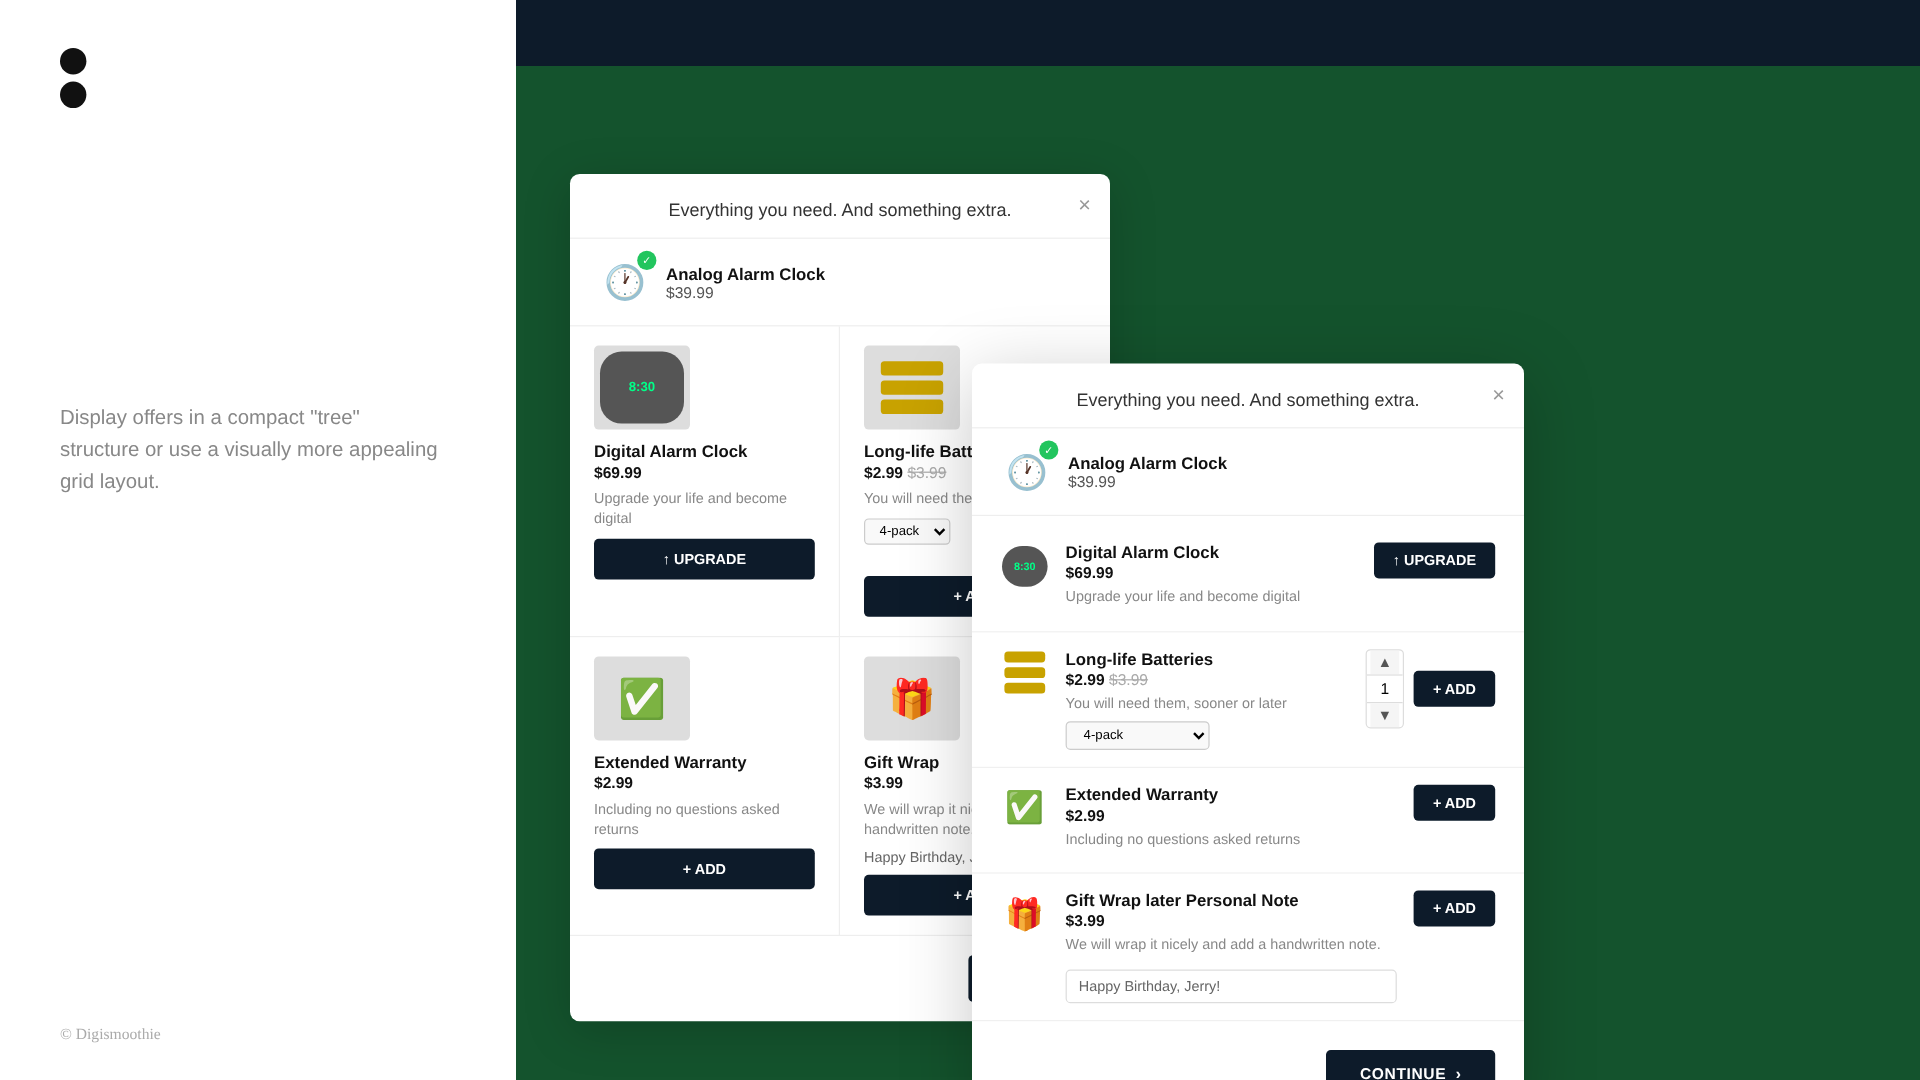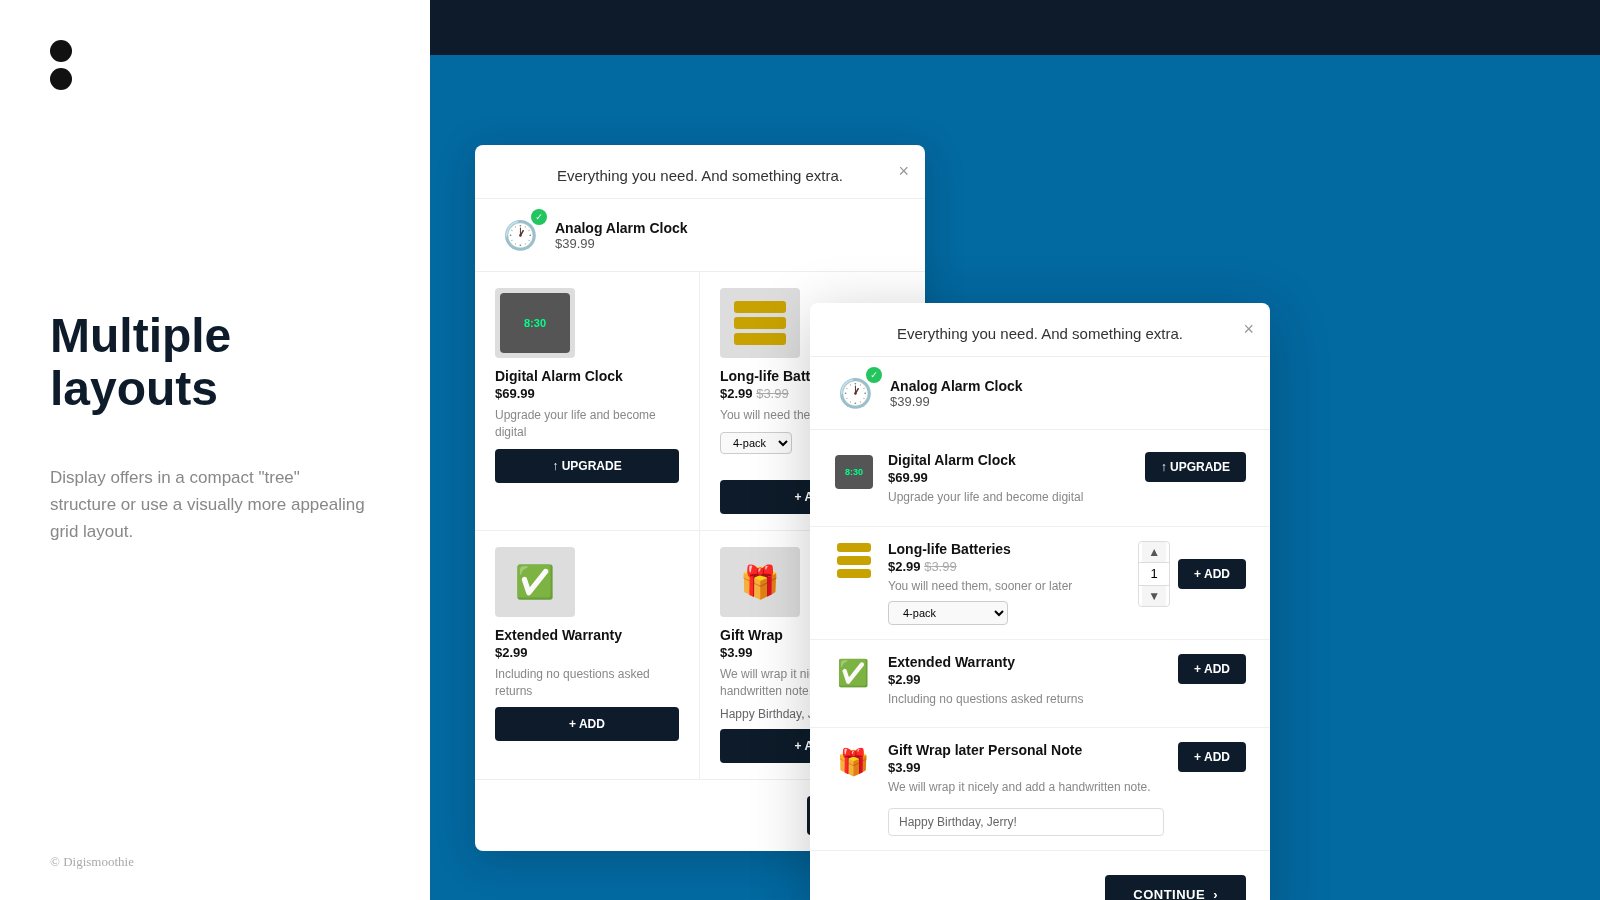--- a/index.html
+++ b/index.html
@@ -81,7 +81,7 @@
       left: 0;
       right: 0;
       bottom: 0;
-      background: #0369a1;
+      background: #14532d;
     }
 
     

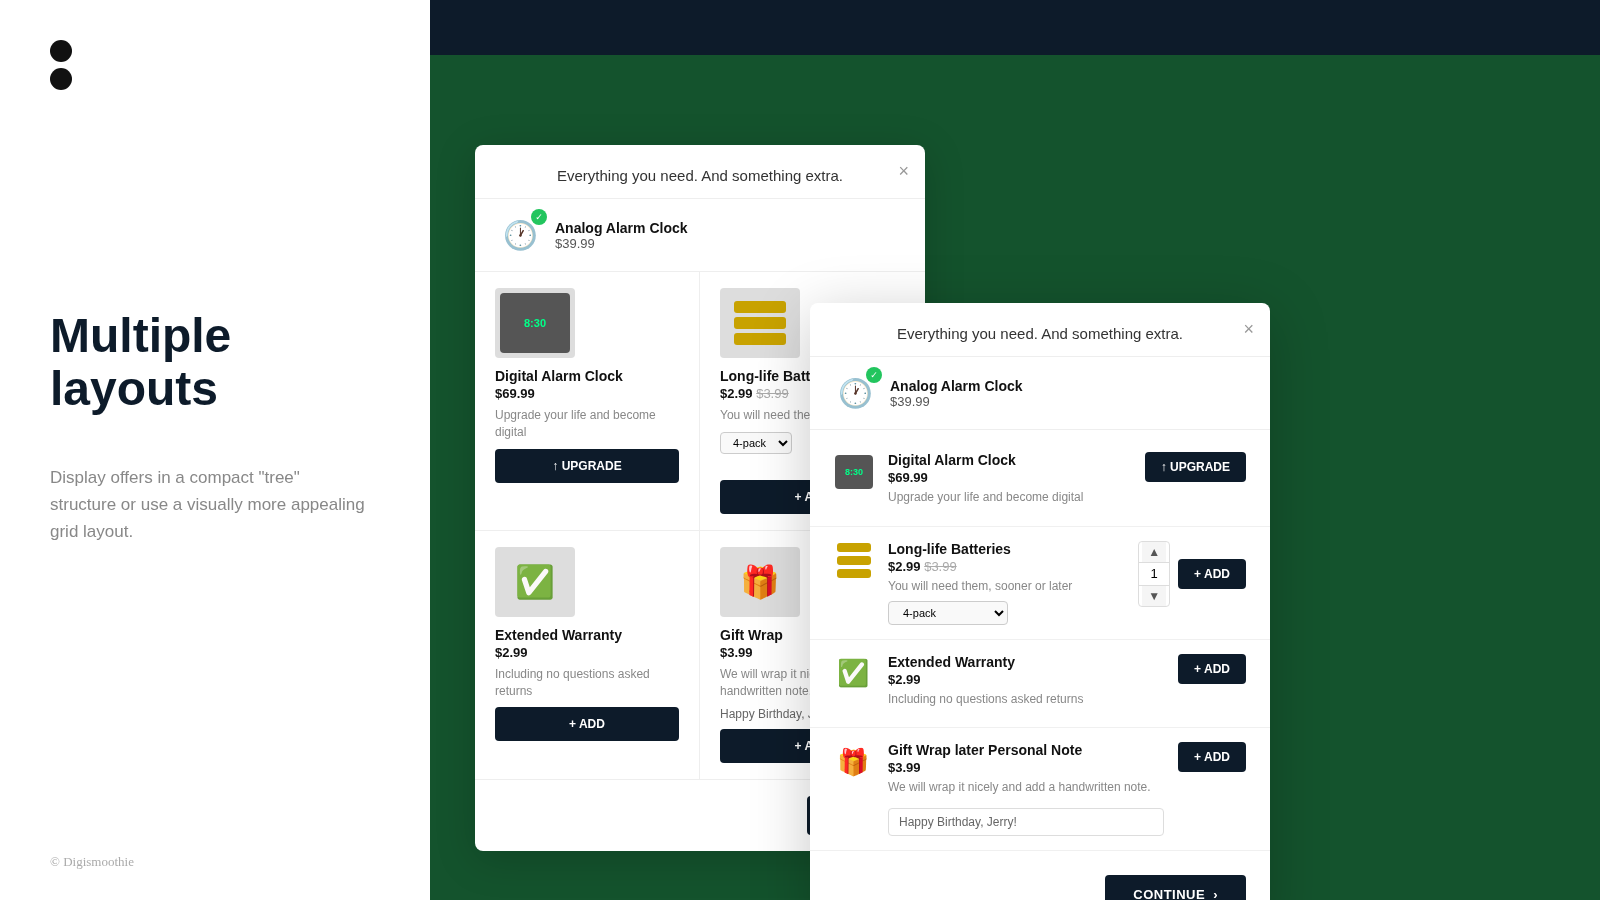--- a/index.html
+++ b/index.html
@@ -446,7 +446,6 @@
     <div class="logo-dot"></div>
     <div class="logo-dot"></div>
   </div>
-  <h1 class="headline">Multiple<br>layouts</h1>
   <p class="subtext">Display offers in a compact "tree" structure or use a visually more appealing grid layout.</p>
   <span class="copyright">© Digismoothie</span>
 </div>

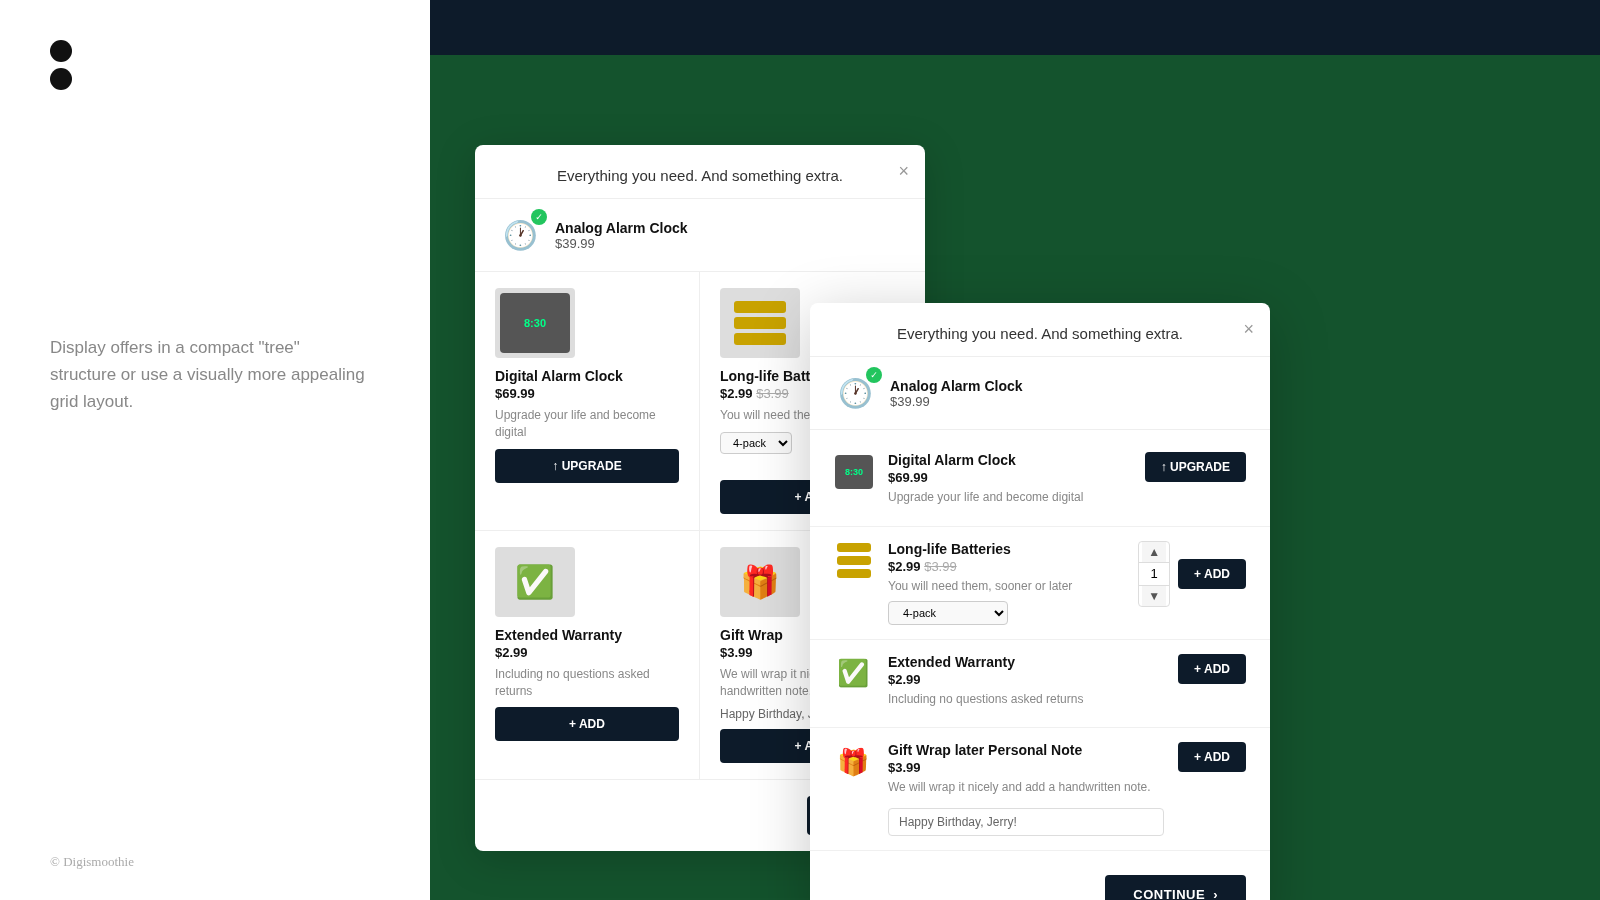--- a/index.html
+++ b/index.html
@@ -414,7 +414,7 @@
       width: 70px;
       height: 60px;
       background: #555;
-      border-radius: 4px;
+      border-radius: 18px;
       display: flex;
       align-items: center;
       justify-content: center;

